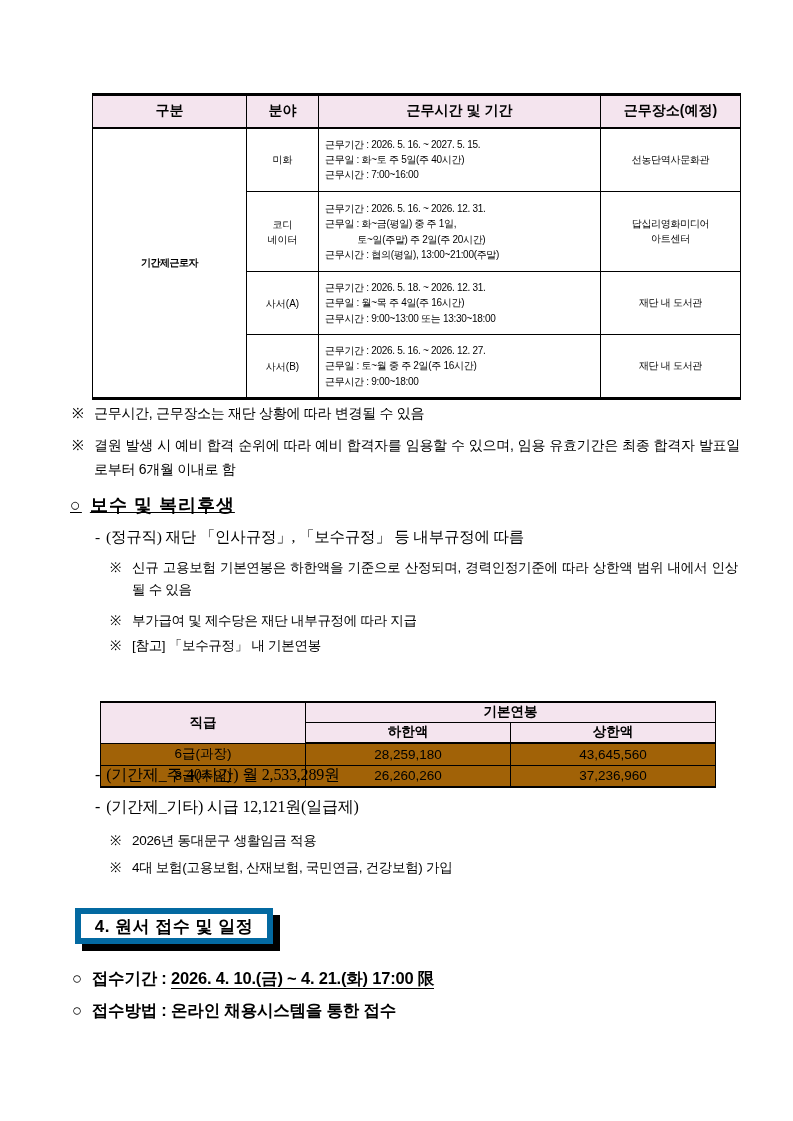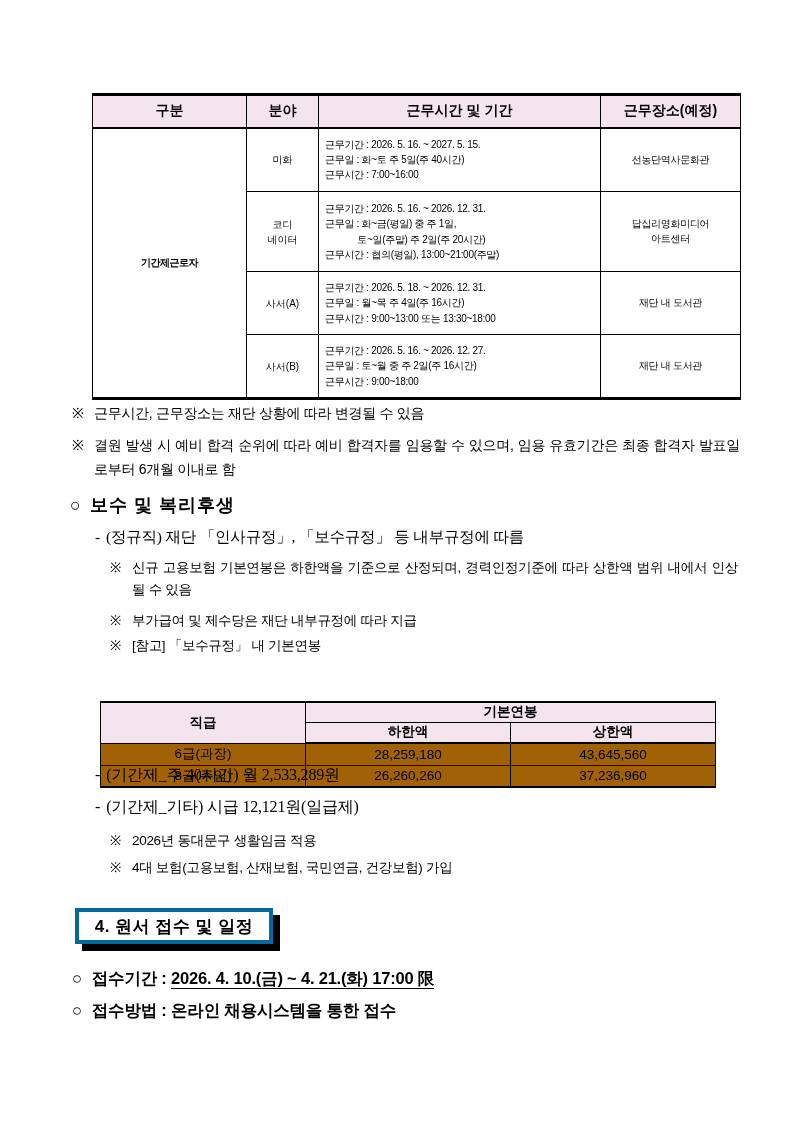--- a/index.html
+++ b/index.html
@@ -212,7 +212,7 @@
   </div>
 </div>
 
-<div class="pay-heading abs" style="left:70px; top:493px;">
+<div class="pay-heading abs" style="left:70px; top:493px;text-decoration:underline;">
   <span class="bullet">○</span><span>보수 및 복리후생</span>
 </div>
 

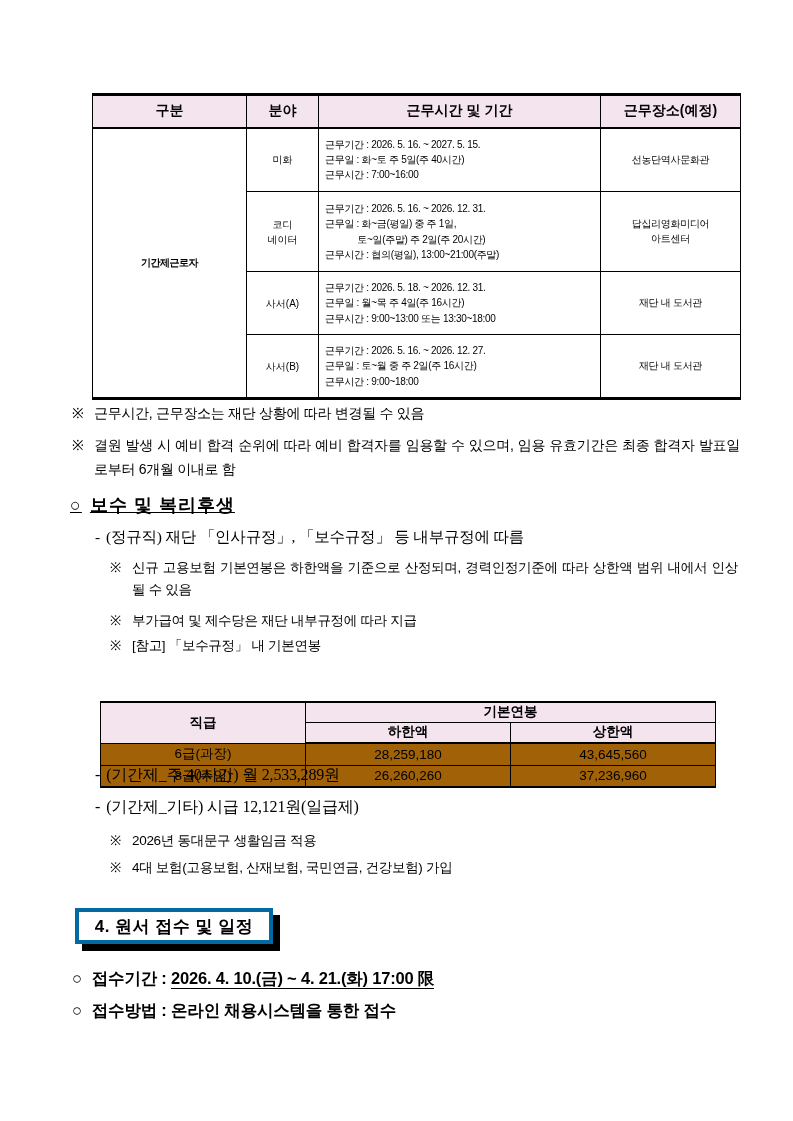--- a/index.html
+++ b/index.html
@@ -126,7 +126,7 @@
   .title-box {
     width: 198px;
     height: 36px;
-    border: 4px solid #0369a1;
+    border: 6px solid #0369a1;
     background: #fff;
     box-shadow: 7px 7px 0 0 #000;
     display: flex;

